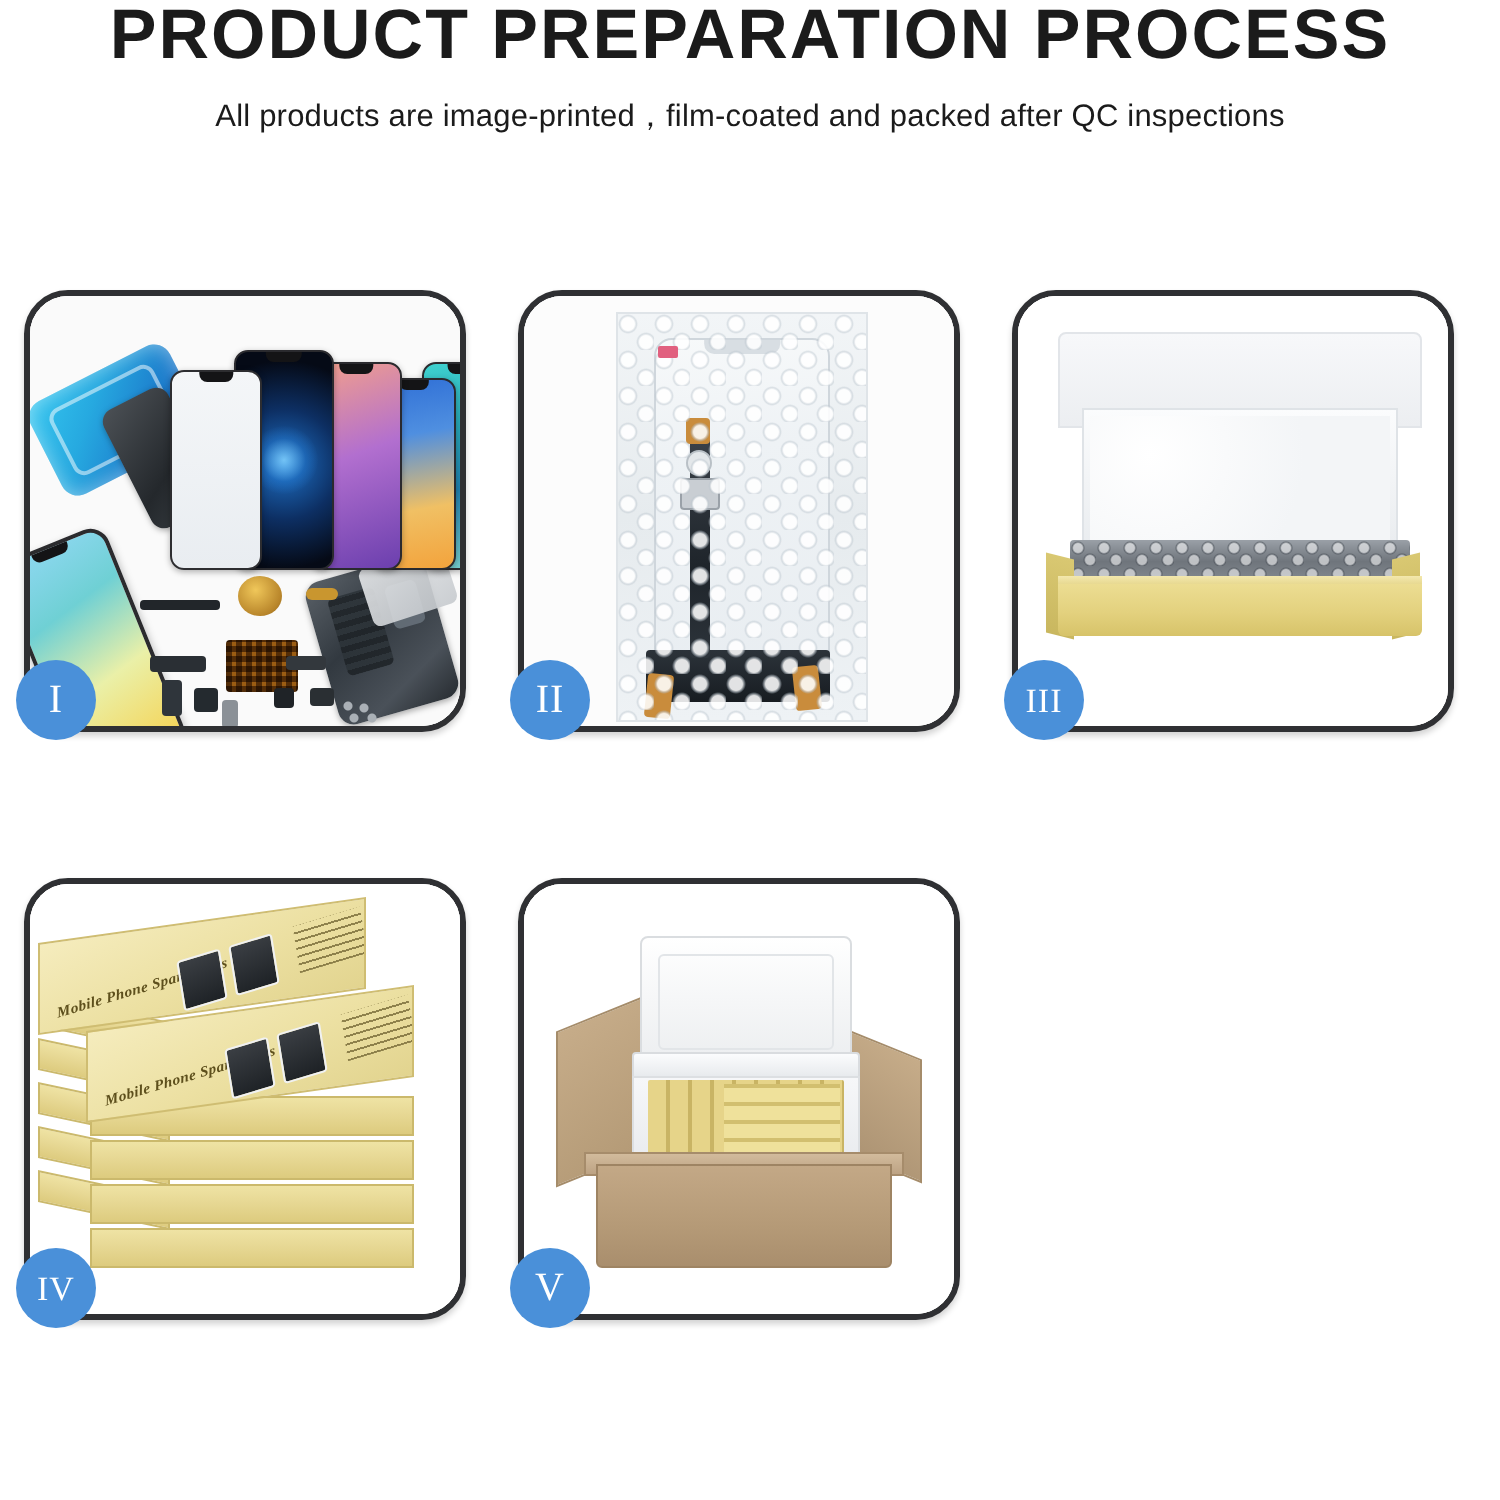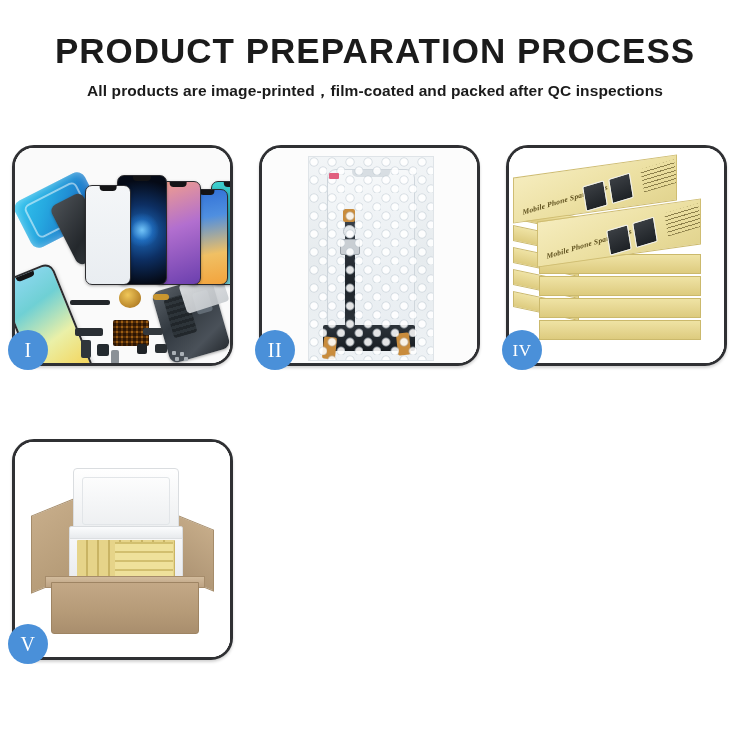--- a/index.html
+++ b/index.html
@@ -18,7 +18,6 @@
   
   #header {
     width: 750px;
-    padding-top: 33px;
     text-align: center;
   }
   #page-title {

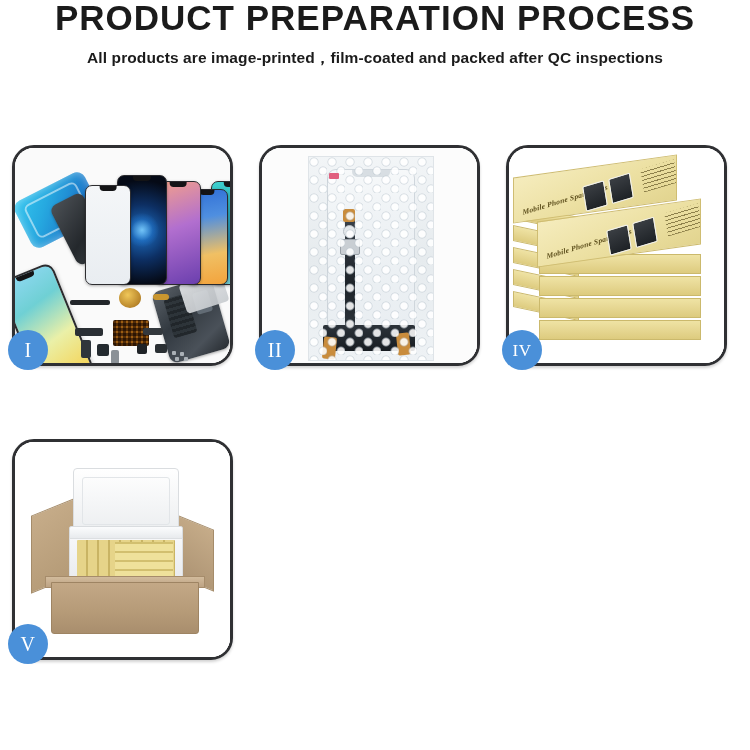--- a/index.html
+++ b/index.html
@@ -33,7 +33,7 @@
   #page-subtitle {
     font-family: "Liberation Sans", sans-serif;
     font-size: 15.5px;
-    font-weight: bold;
+    font-weight: normal;
     letter-spacing: 0.1px;
     color: #1b1b1b;
     margin: 0;

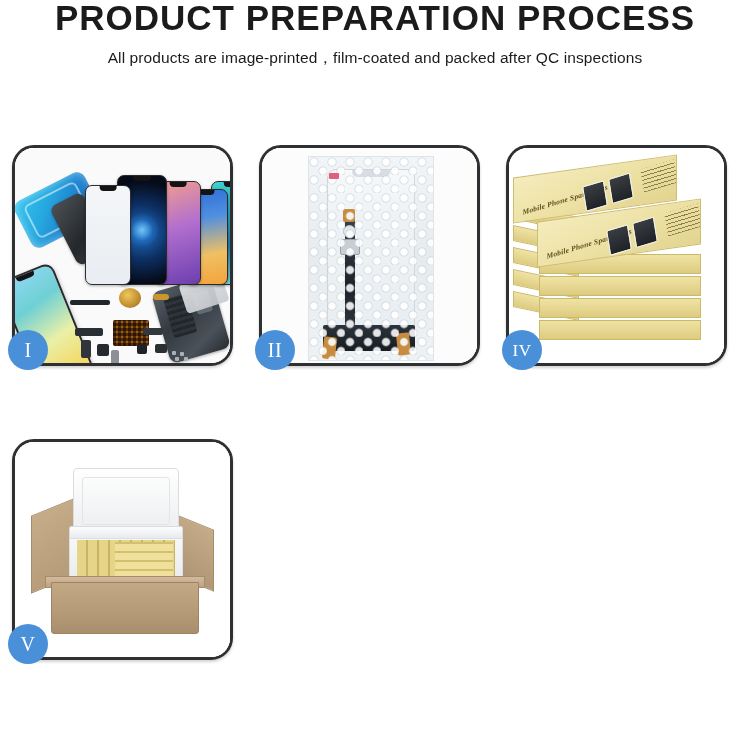--- a/index.html
+++ b/index.html
@@ -501,6 +501,22 @@
     <div class="badge">II</div>
   </div>
 
+  <div class="panel">
+    <div class="panel-inner">
+      <div class="p3-bg"></div>
+      <div class="p3-lid-back"></div>
+      <div class="p3-lid-face"></div>
+      <div class="p3-foam"></div>
+      <div class="p3-tray-top">
+        <div class="p3-bubbles-in"></div>
+      </div>
+      <div class="p3-box-left"></div>
+      <div class="p3-box-right"></div>
+      <div class="p3-rim"></div>
+      <div class="p3-box-front"></div>
+    </div>
+    <div class="badge small">III</div>
+  </div>
 
   <div class="panel">
     <div class="panel-inner">

